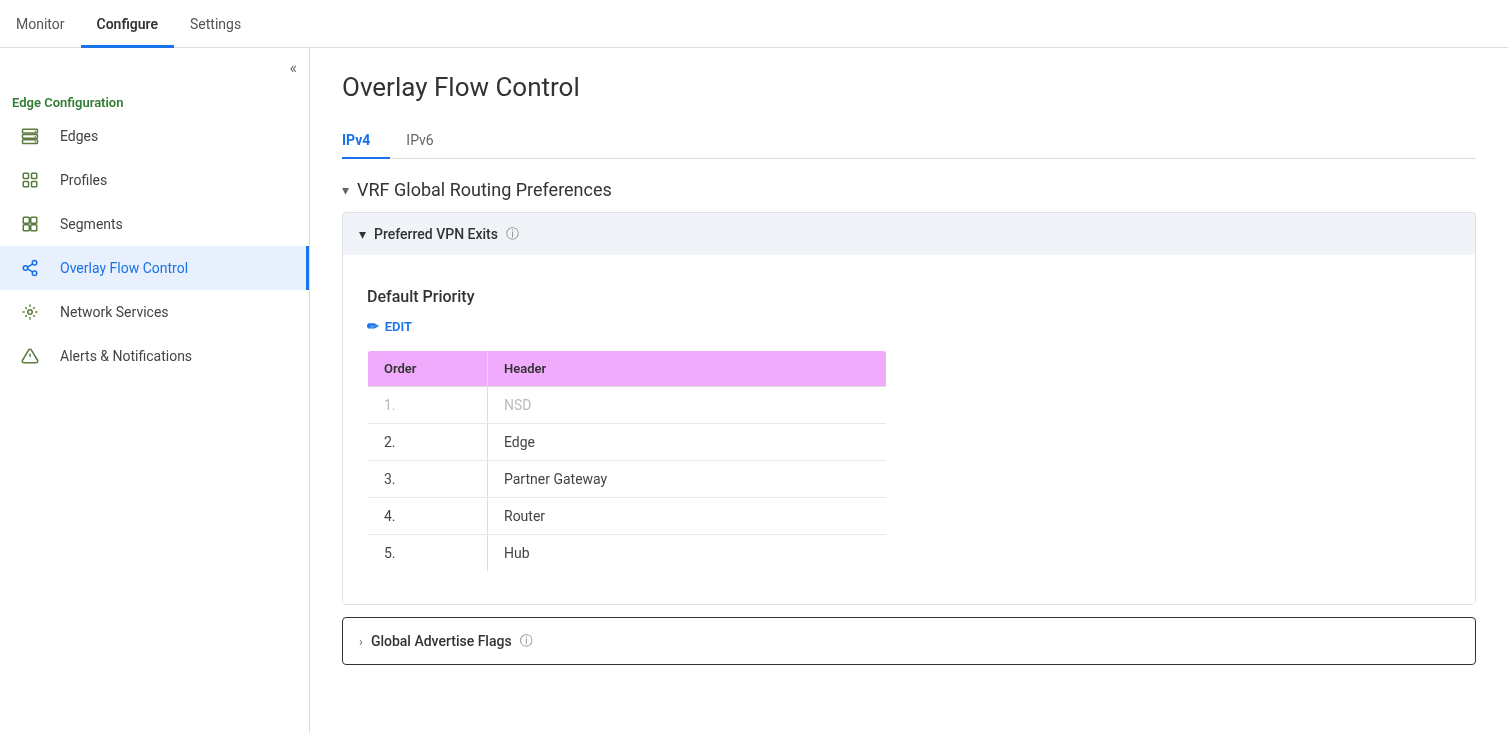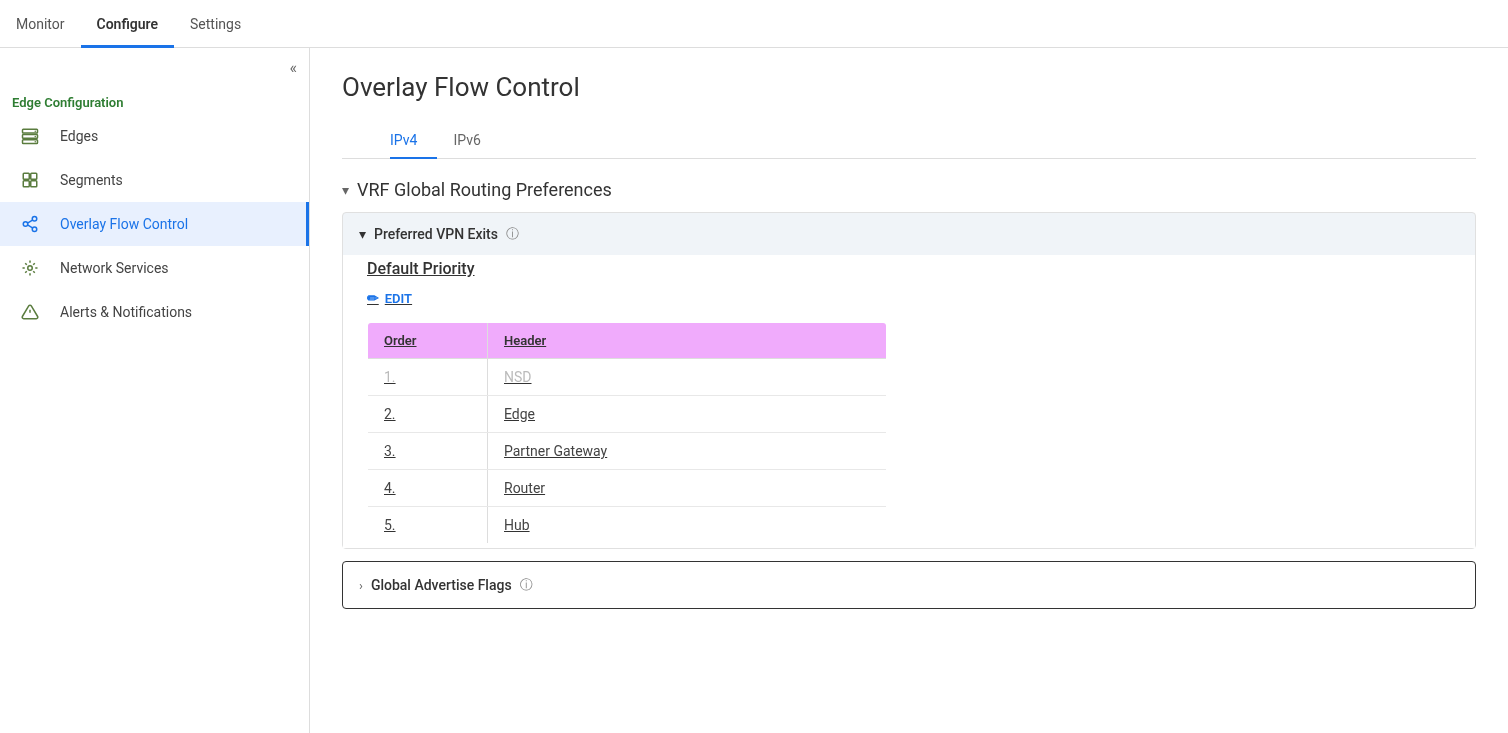--- a/index.html
+++ b/index.html
@@ -129,8 +129,7 @@
     }
     .tab.active {
       color: #1a73e8;
-      font-weight: 400;
-      margin-left: 48px;
+      font-weight: 700;
     }
     .tab.active::after {
       content: '';

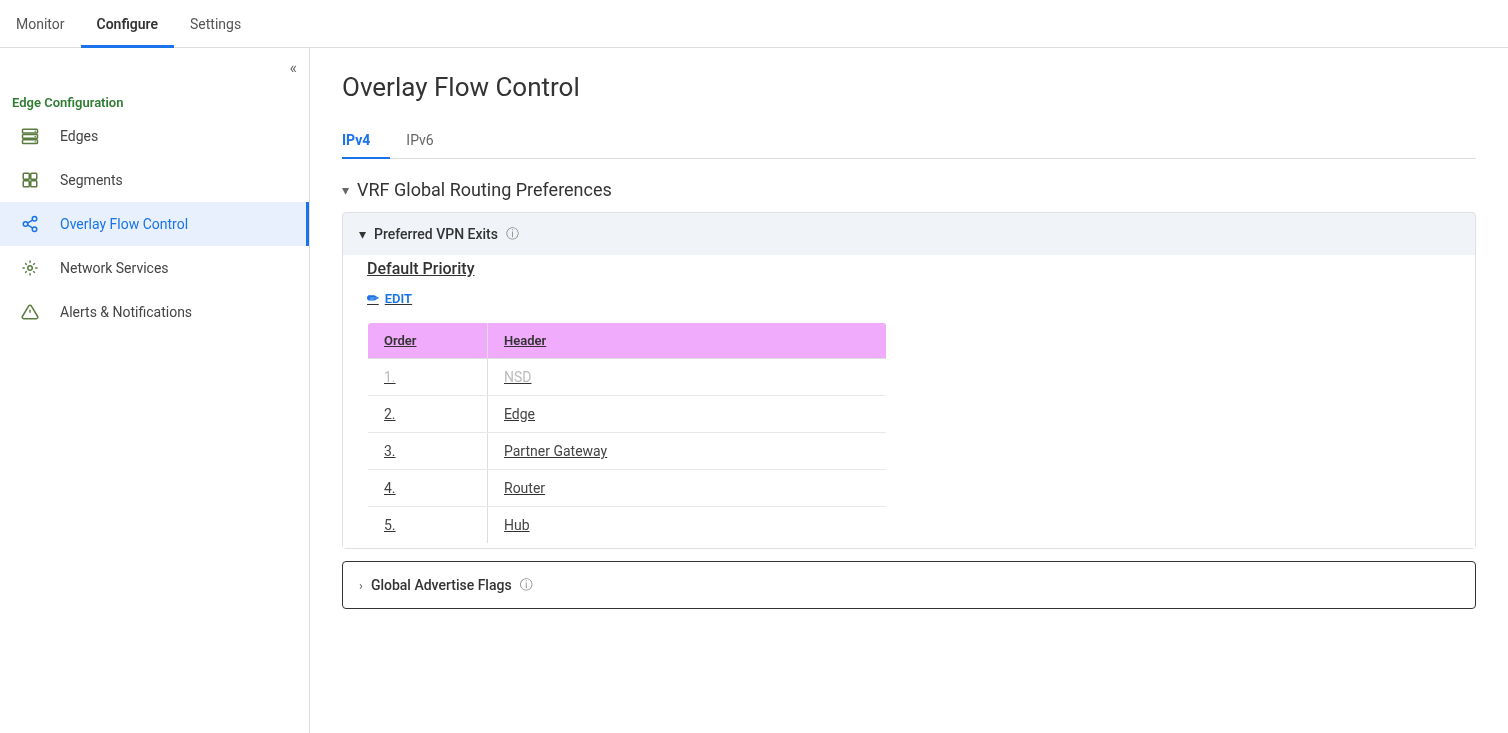--- a/index.html
+++ b/index.html
@@ -291,6 +291,17 @@
       <span>Edges</span>
     </div>
 
+    <div class="sidebar-item">
+      <span class="sidebar-icon">
+        <svg width="18" height="18" viewBox="0 0 24 24" fill="none" stroke="currentColor" stroke-width="2">
+          <rect x="3" y="3" width="7" height="7" rx="1"></rect>
+            <rect x="14" y="3" width="7" height="7" rx="1"></rect>
+          <rect x="3" y="14" width="7" height="7" rx="1"></rect>
+            <rect x="14" y="14" width="7" height="7" rx="1"></rect>
+        </svg>
+      </span>
+      <span>Profiles</span>
+    </div>
 
 
     <div class="sidebar-item">

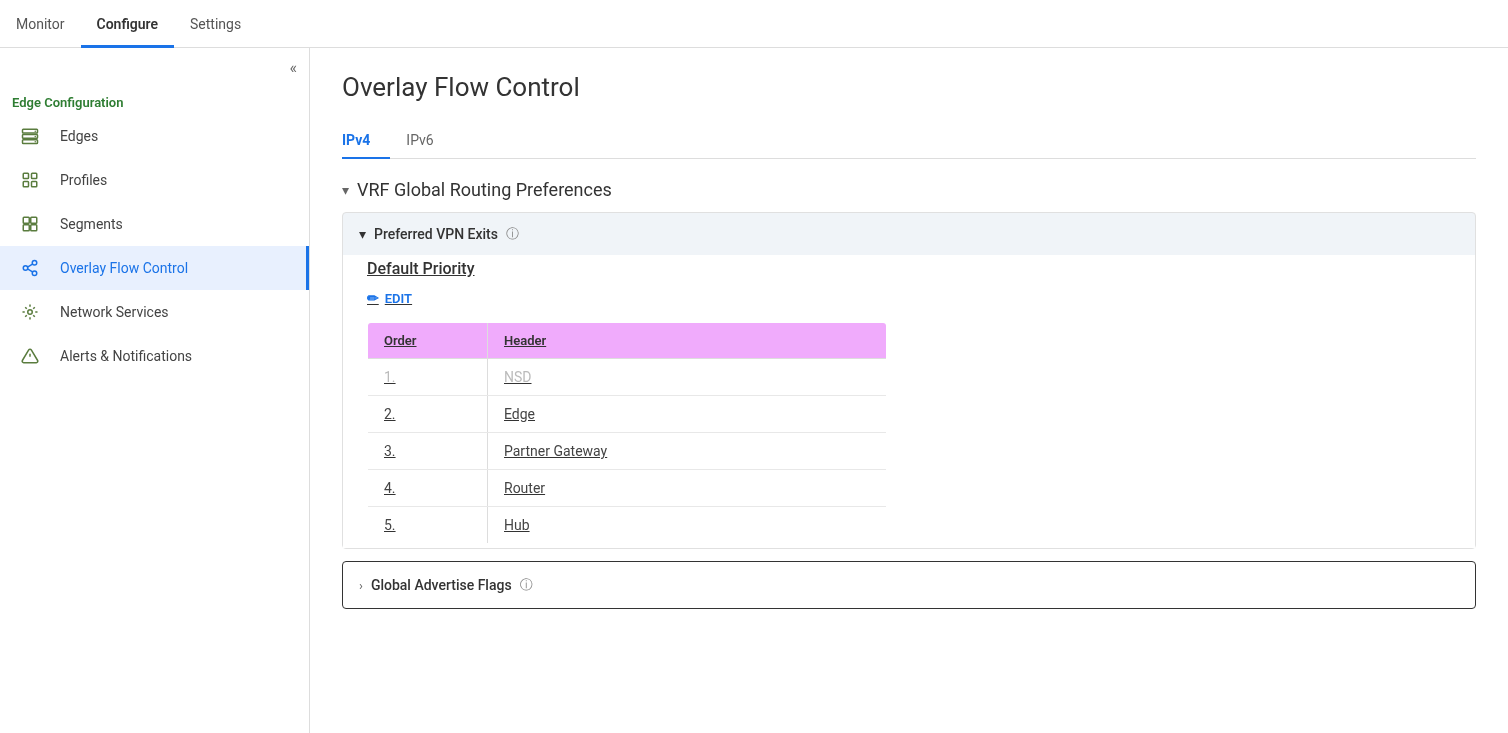--- a/index.html
+++ b/index.html
@@ -183,8 +183,7 @@
     }
     .subsection-body {
       background: #fff;
-      padding: 4px 24px;
-      text-decoration: underline;
+      padding: 32px 24px;
     }
     .subsection-title {
       font-size: 16px;

